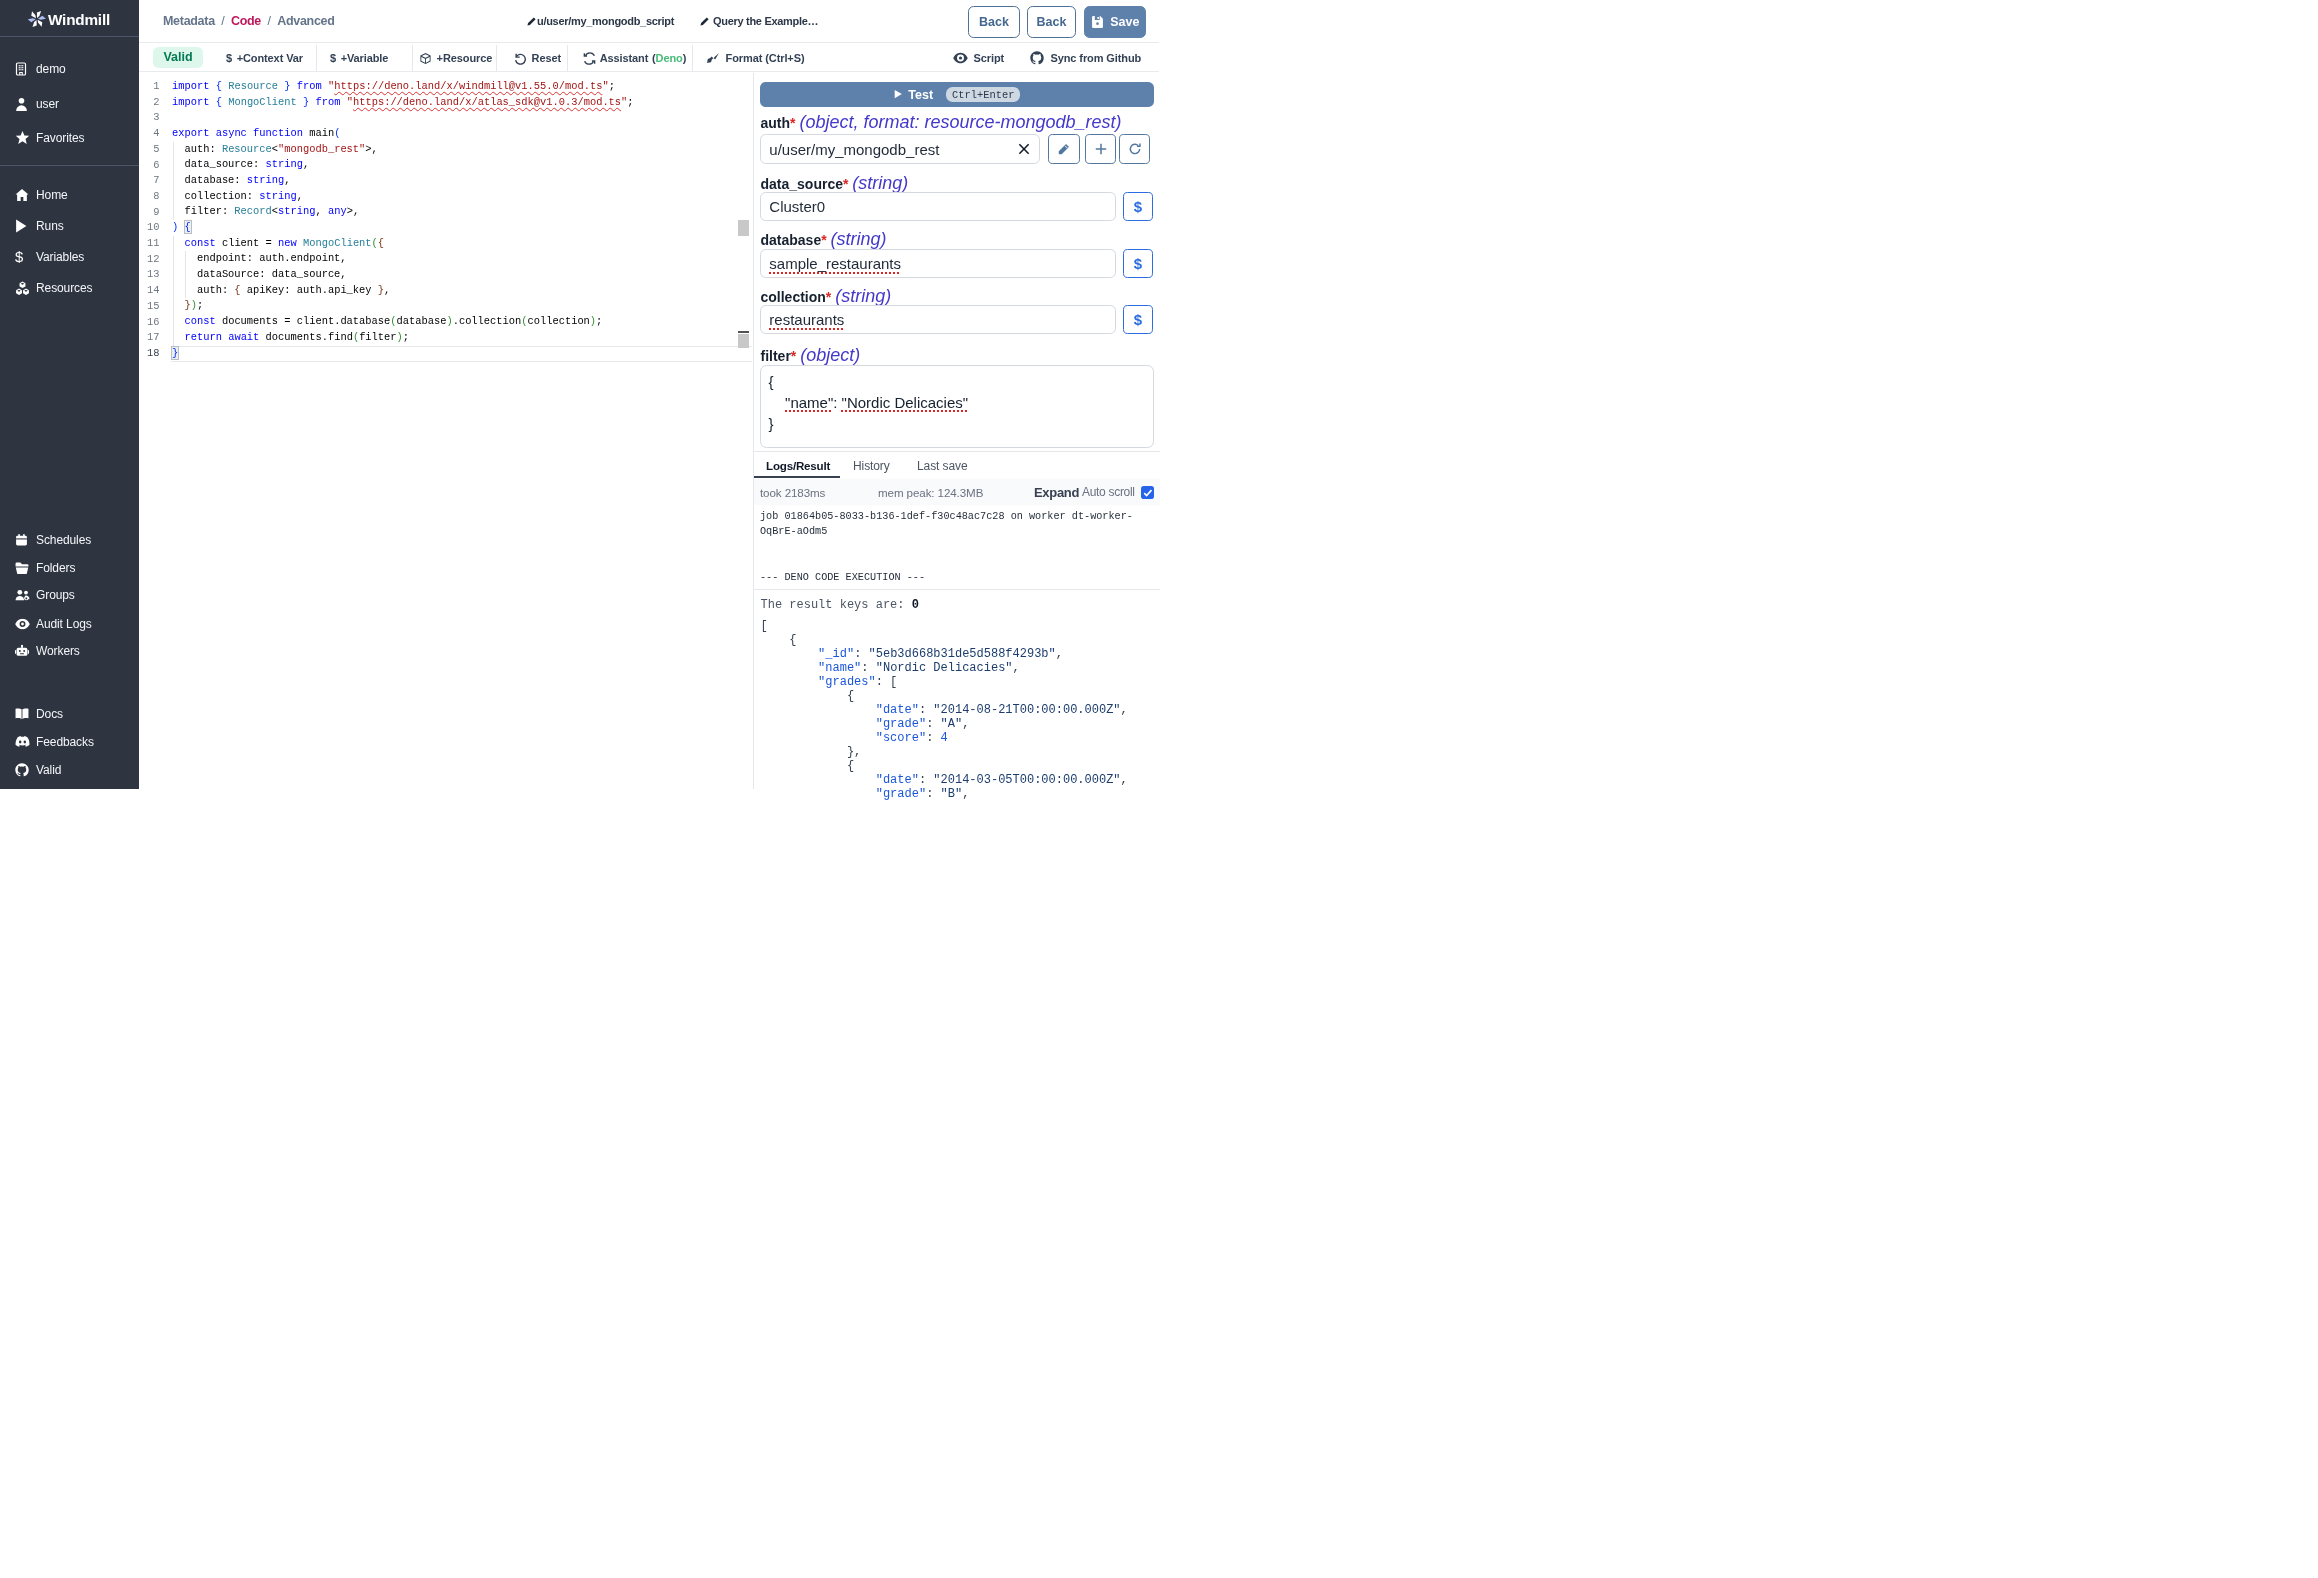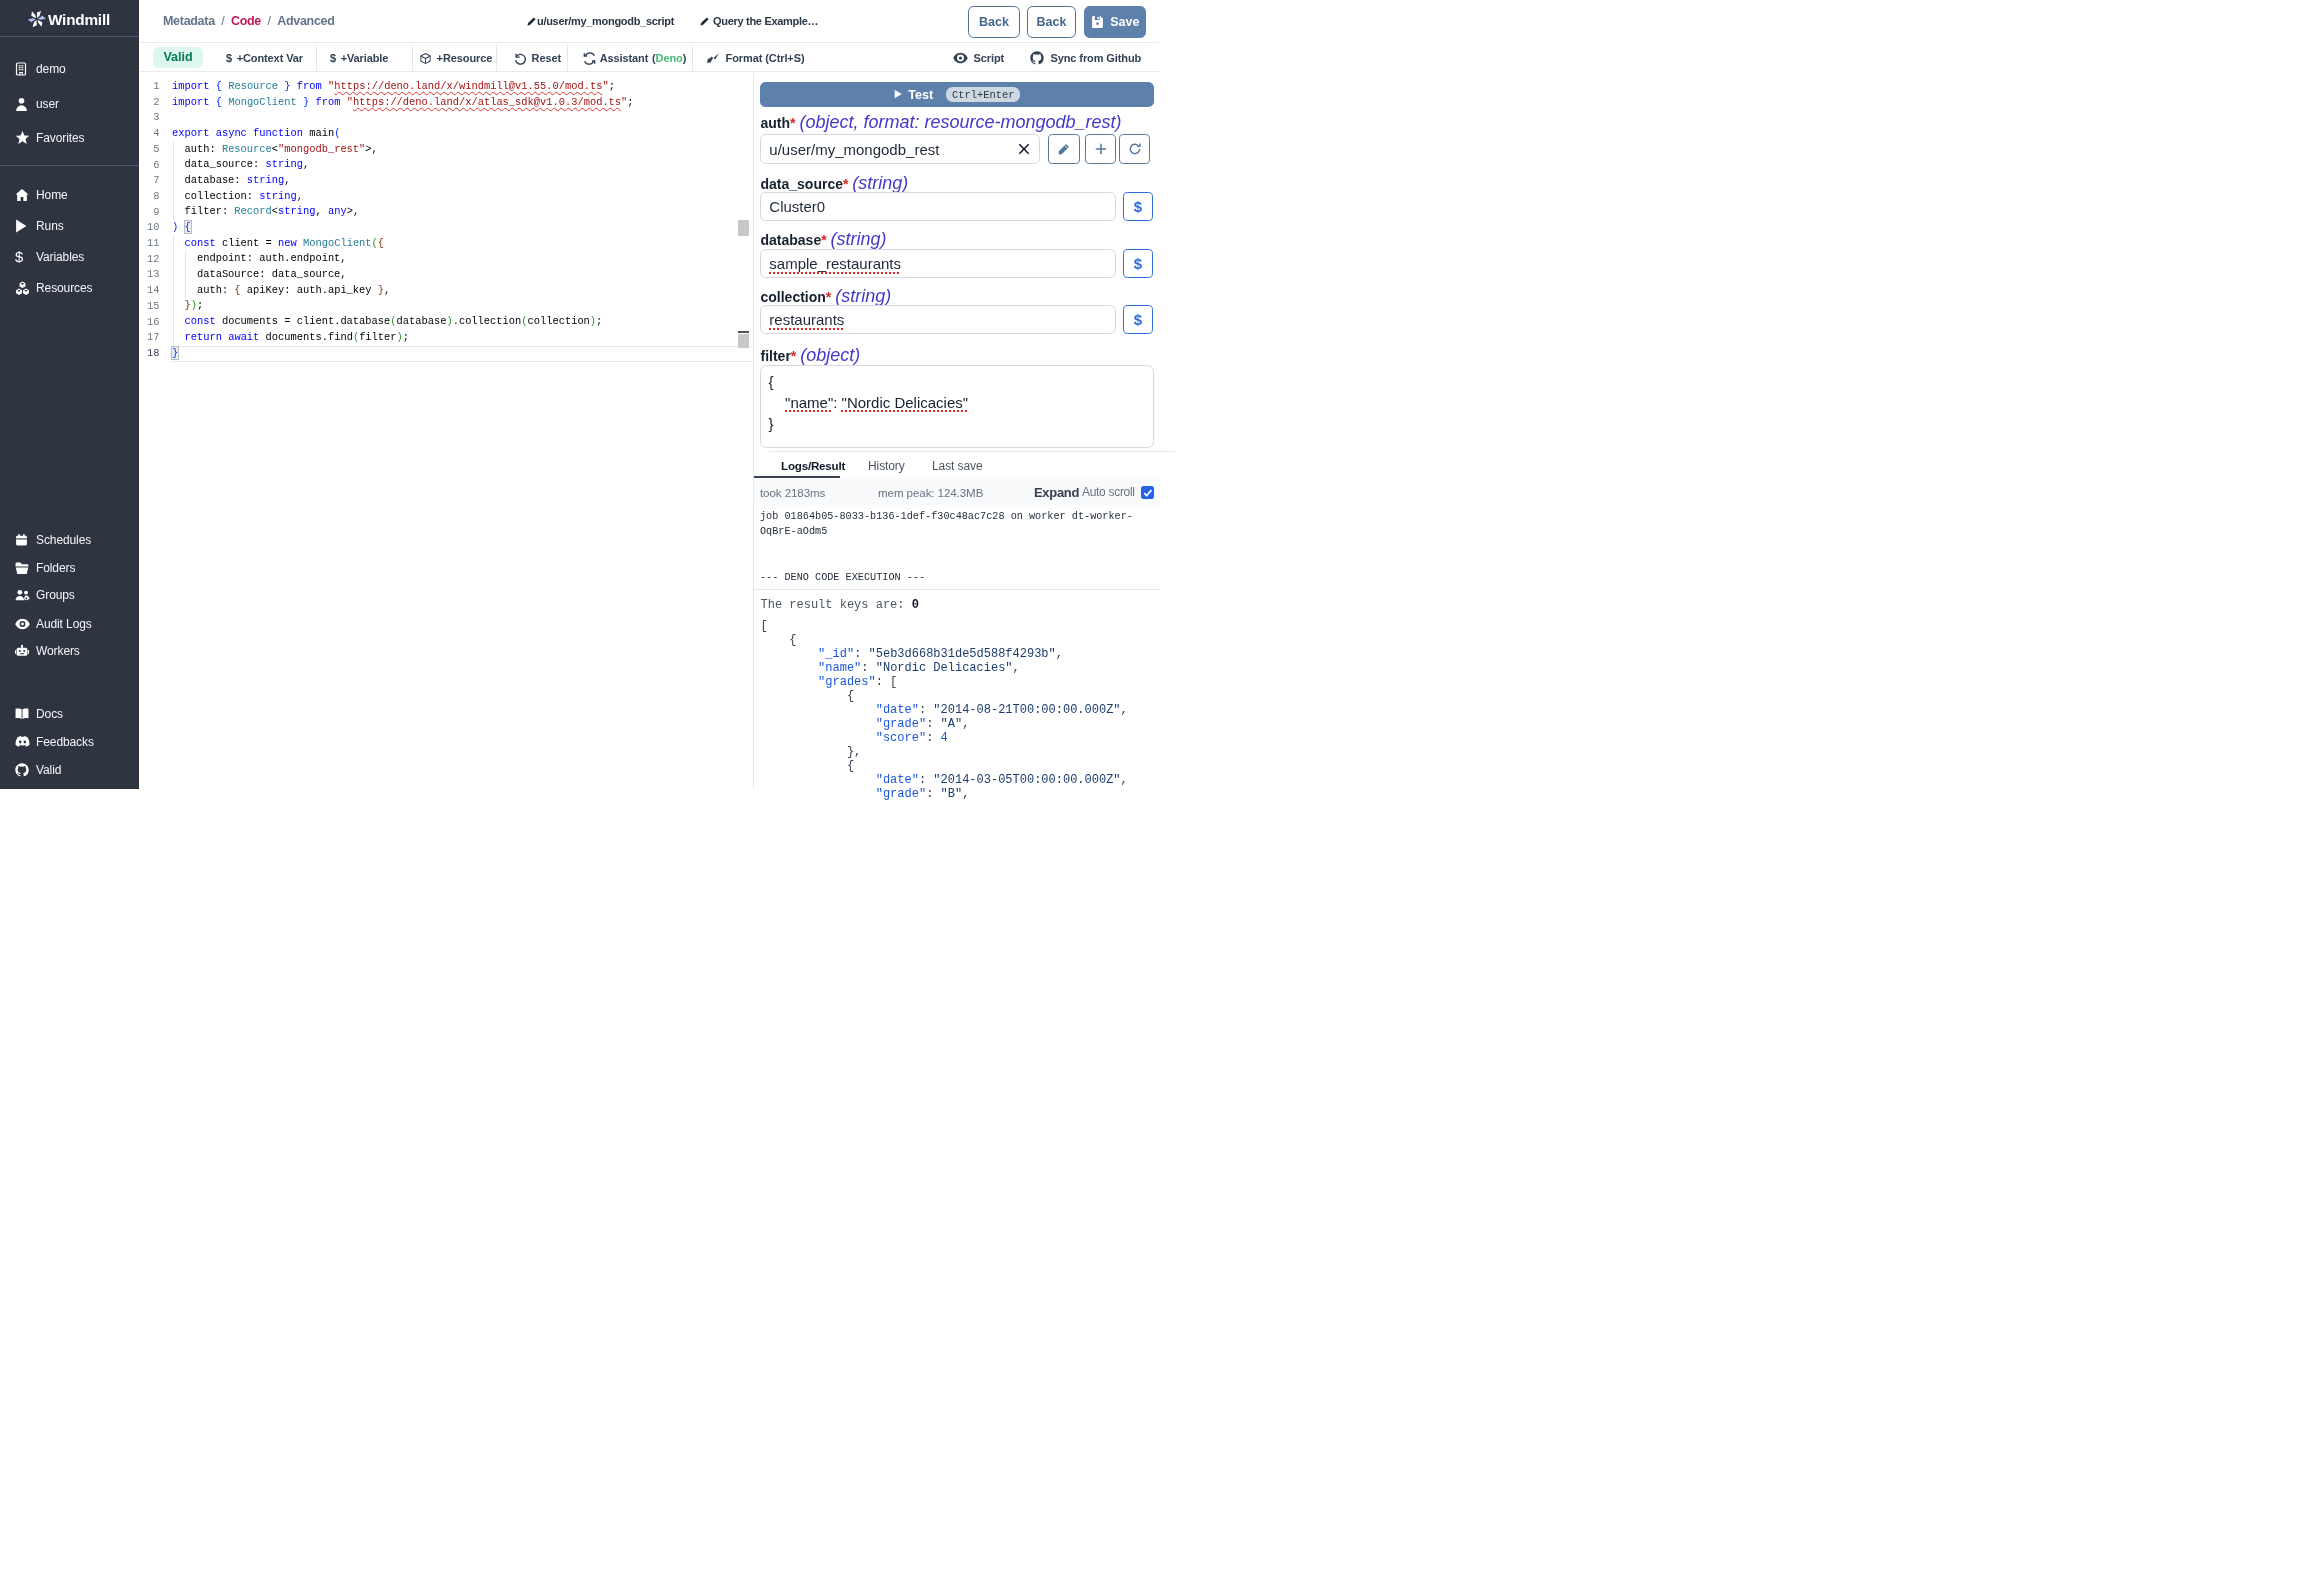--- a/index.html
+++ b/index.html
@@ -60,7 +60,7 @@
 .redspell { text-decoration:underline dotted #e02424; text-decoration-thickness:1.9px; text-underline-offset:3.2px; }
 #filterbox { position:absolute; left:6px; top:292px; width:394px; height:83px; border:0.9px solid #d4d9df; border-radius:6.5px;
   font-size:15px; color:#16202e; padding:4.6px 0 0 7.4px; line-height:21px; white-space:pre; }
-#tabs { position:absolute; left:15px; top:378px; width:406px; height:27px; border-top:0.9px solid #e5e7eb; }
+#tabs { position:absolute; left:0; top:378px; width:406px; height:27px; border-top:0.9px solid #e5e7eb; }
 .tab { position:absolute; top:6.5px; font-size:12px; color:#4b5563; font-weight:500; letter-spacing:-0.1px; }
 .tab.active { color:#111827; font-weight:700; font-size:11.6px; letter-spacing:-0.2px; }
 #tabline { position:absolute; left:0; top:403px; width:86px; height:2.3px; background:#374151; }

